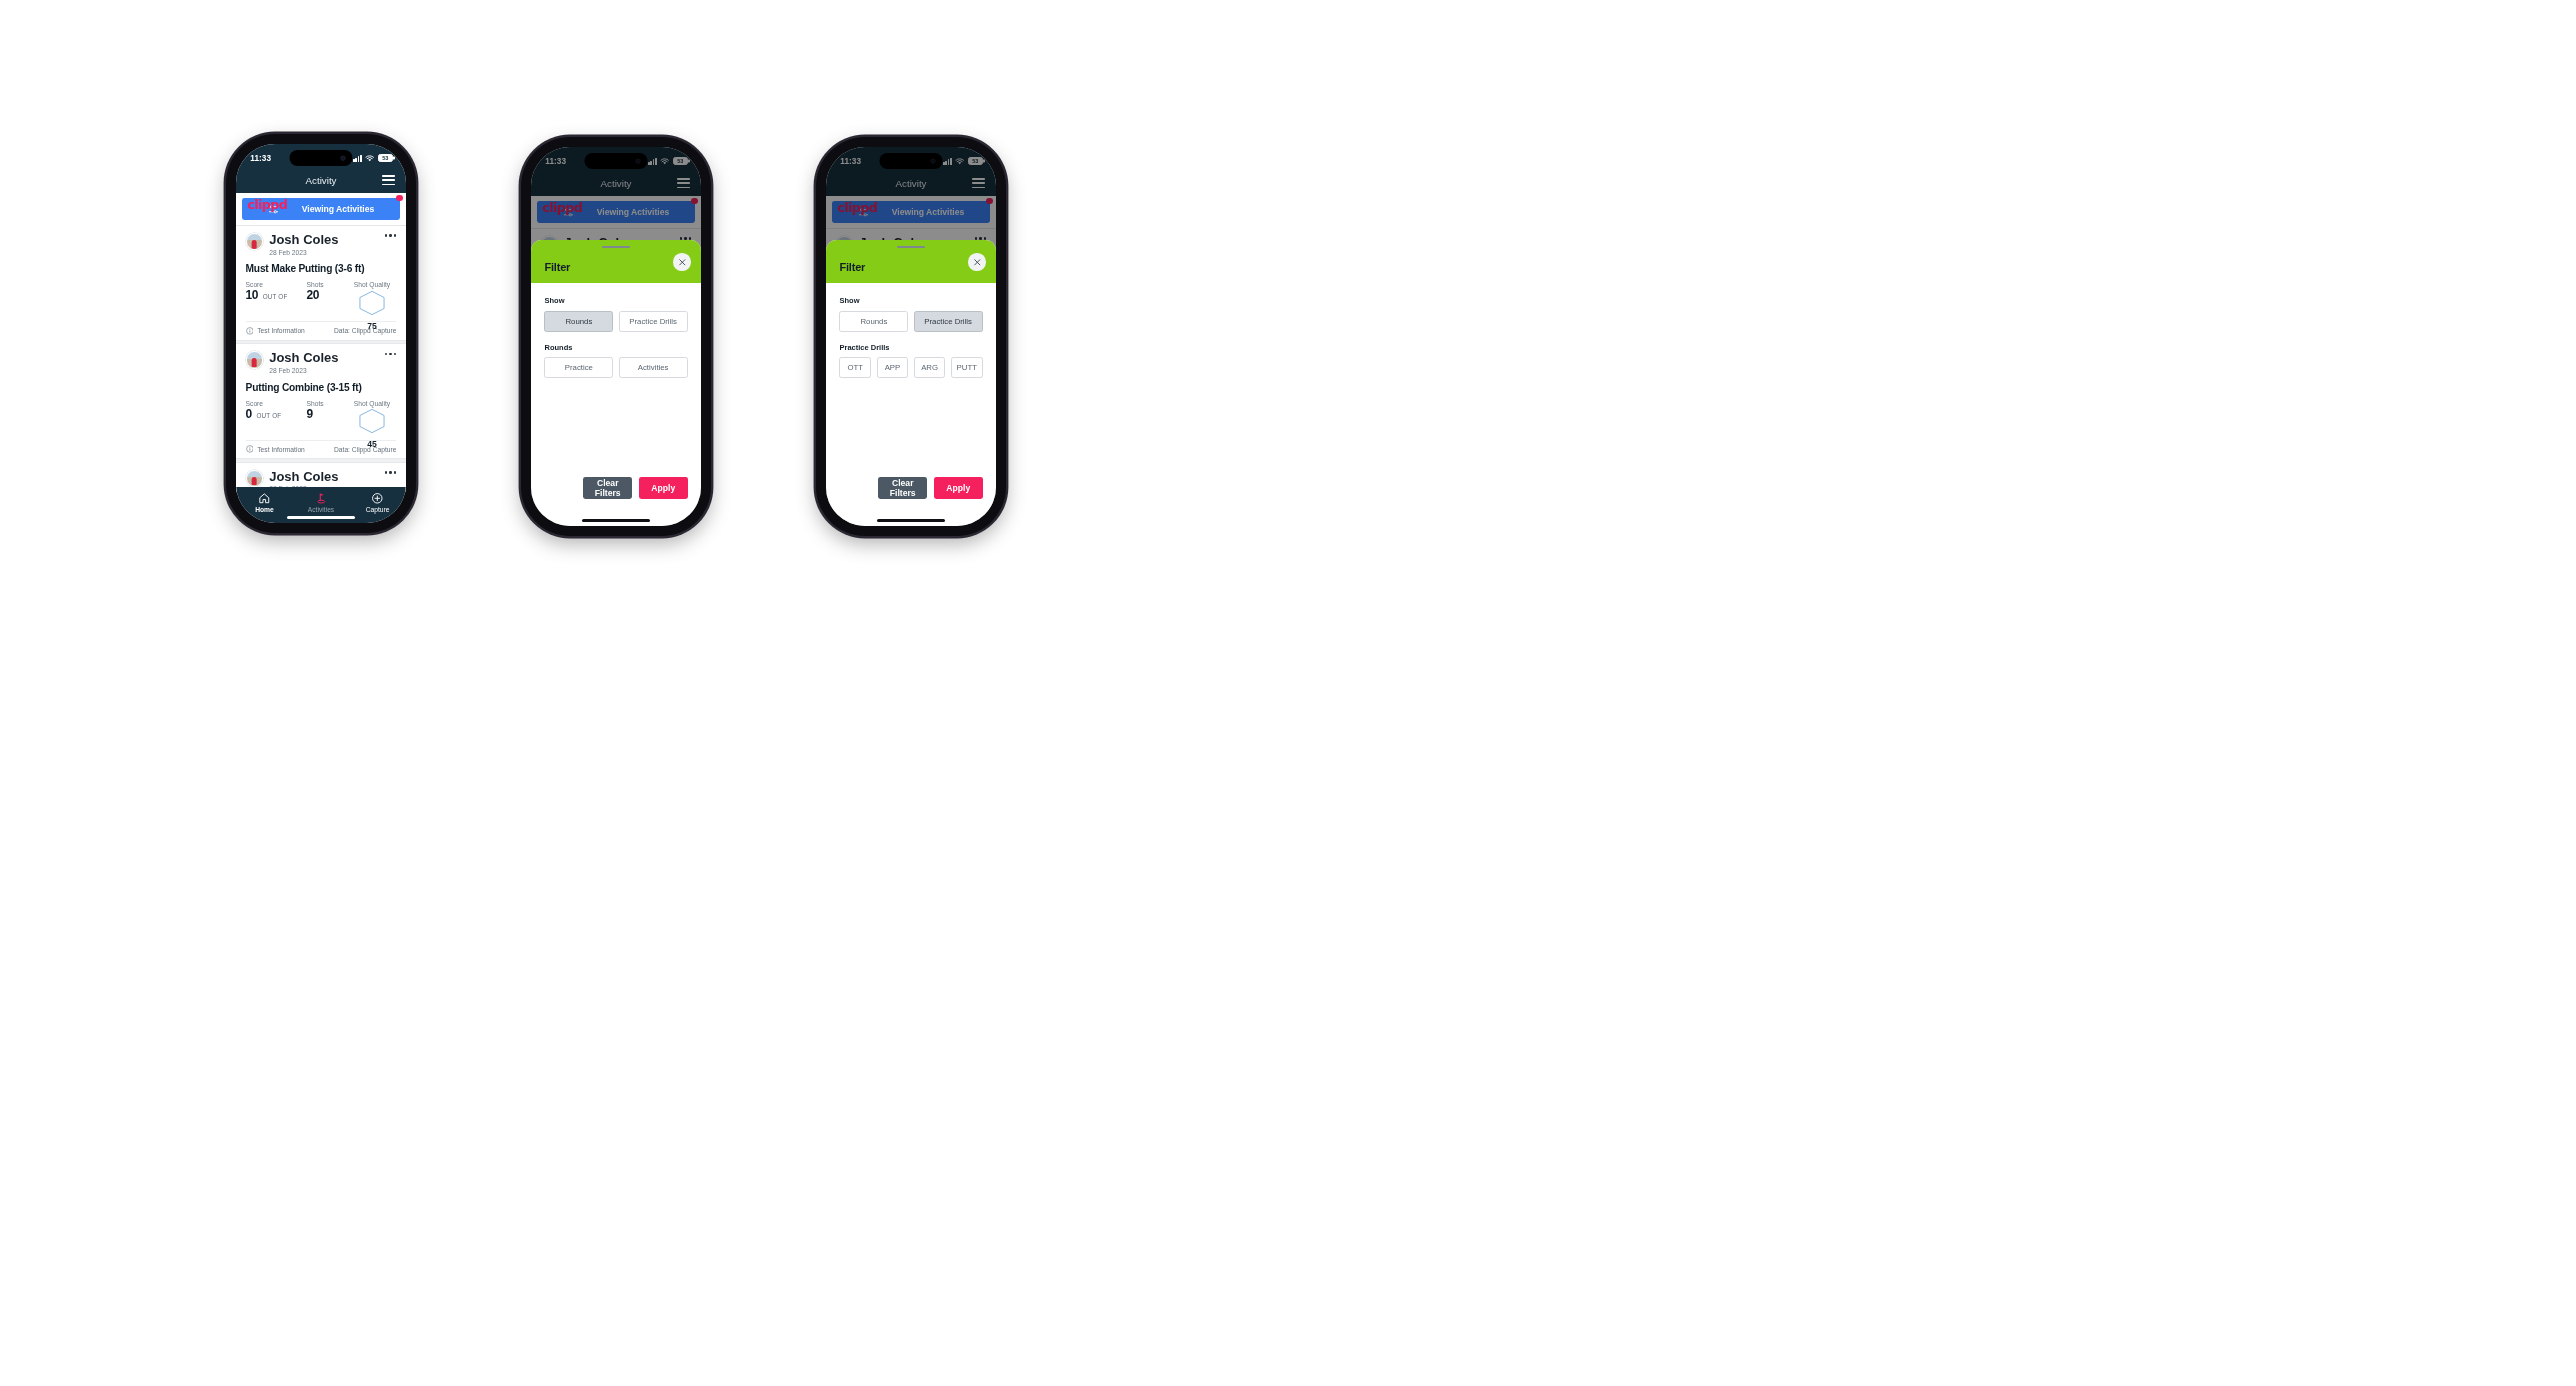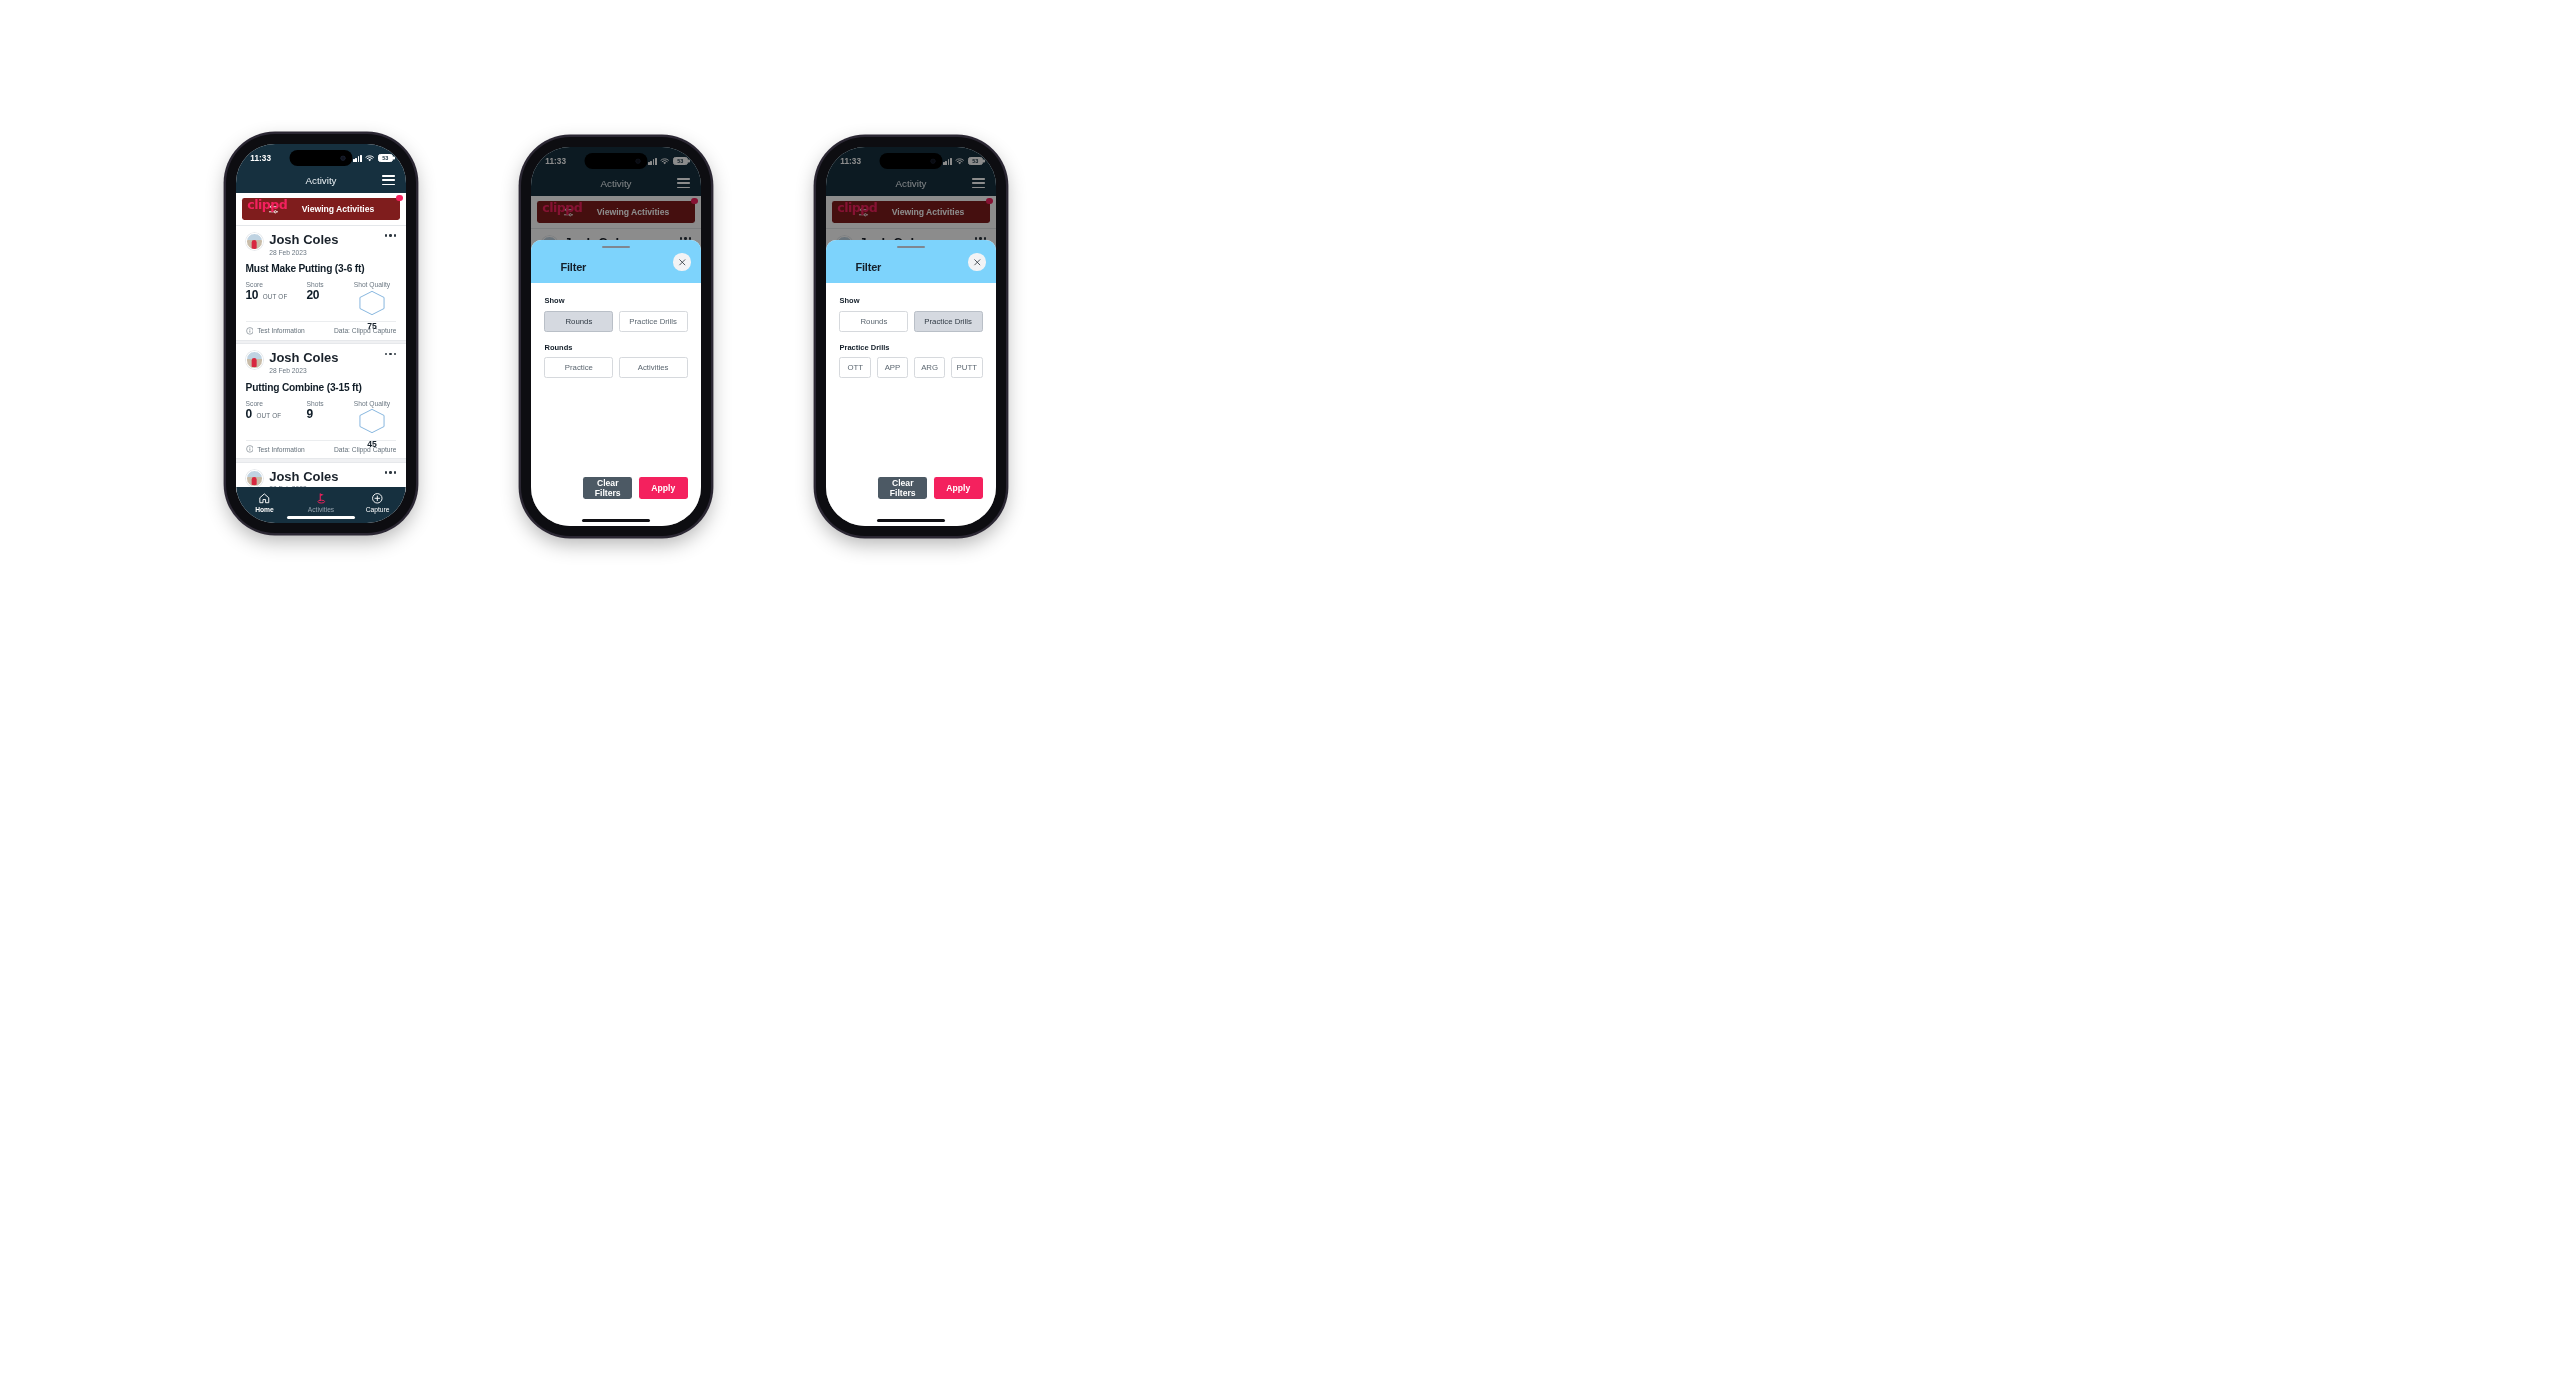--- a/index.html
+++ b/index.html
@@ -89,7 +89,7 @@
     border-bottom:0.8px solid #e4e7ea;
   }
   .filterbar {
-    height:22px; background:#7f1d1d; border-radius:2.4px;
+    height:22px; background:#3b82f6; border-radius:2.4px;
     display:flex; align-items:center; justify-content:center; gap:23px;
     color:#fff; font-size:8.6px; font-weight:700; cursor:pointer;
   }

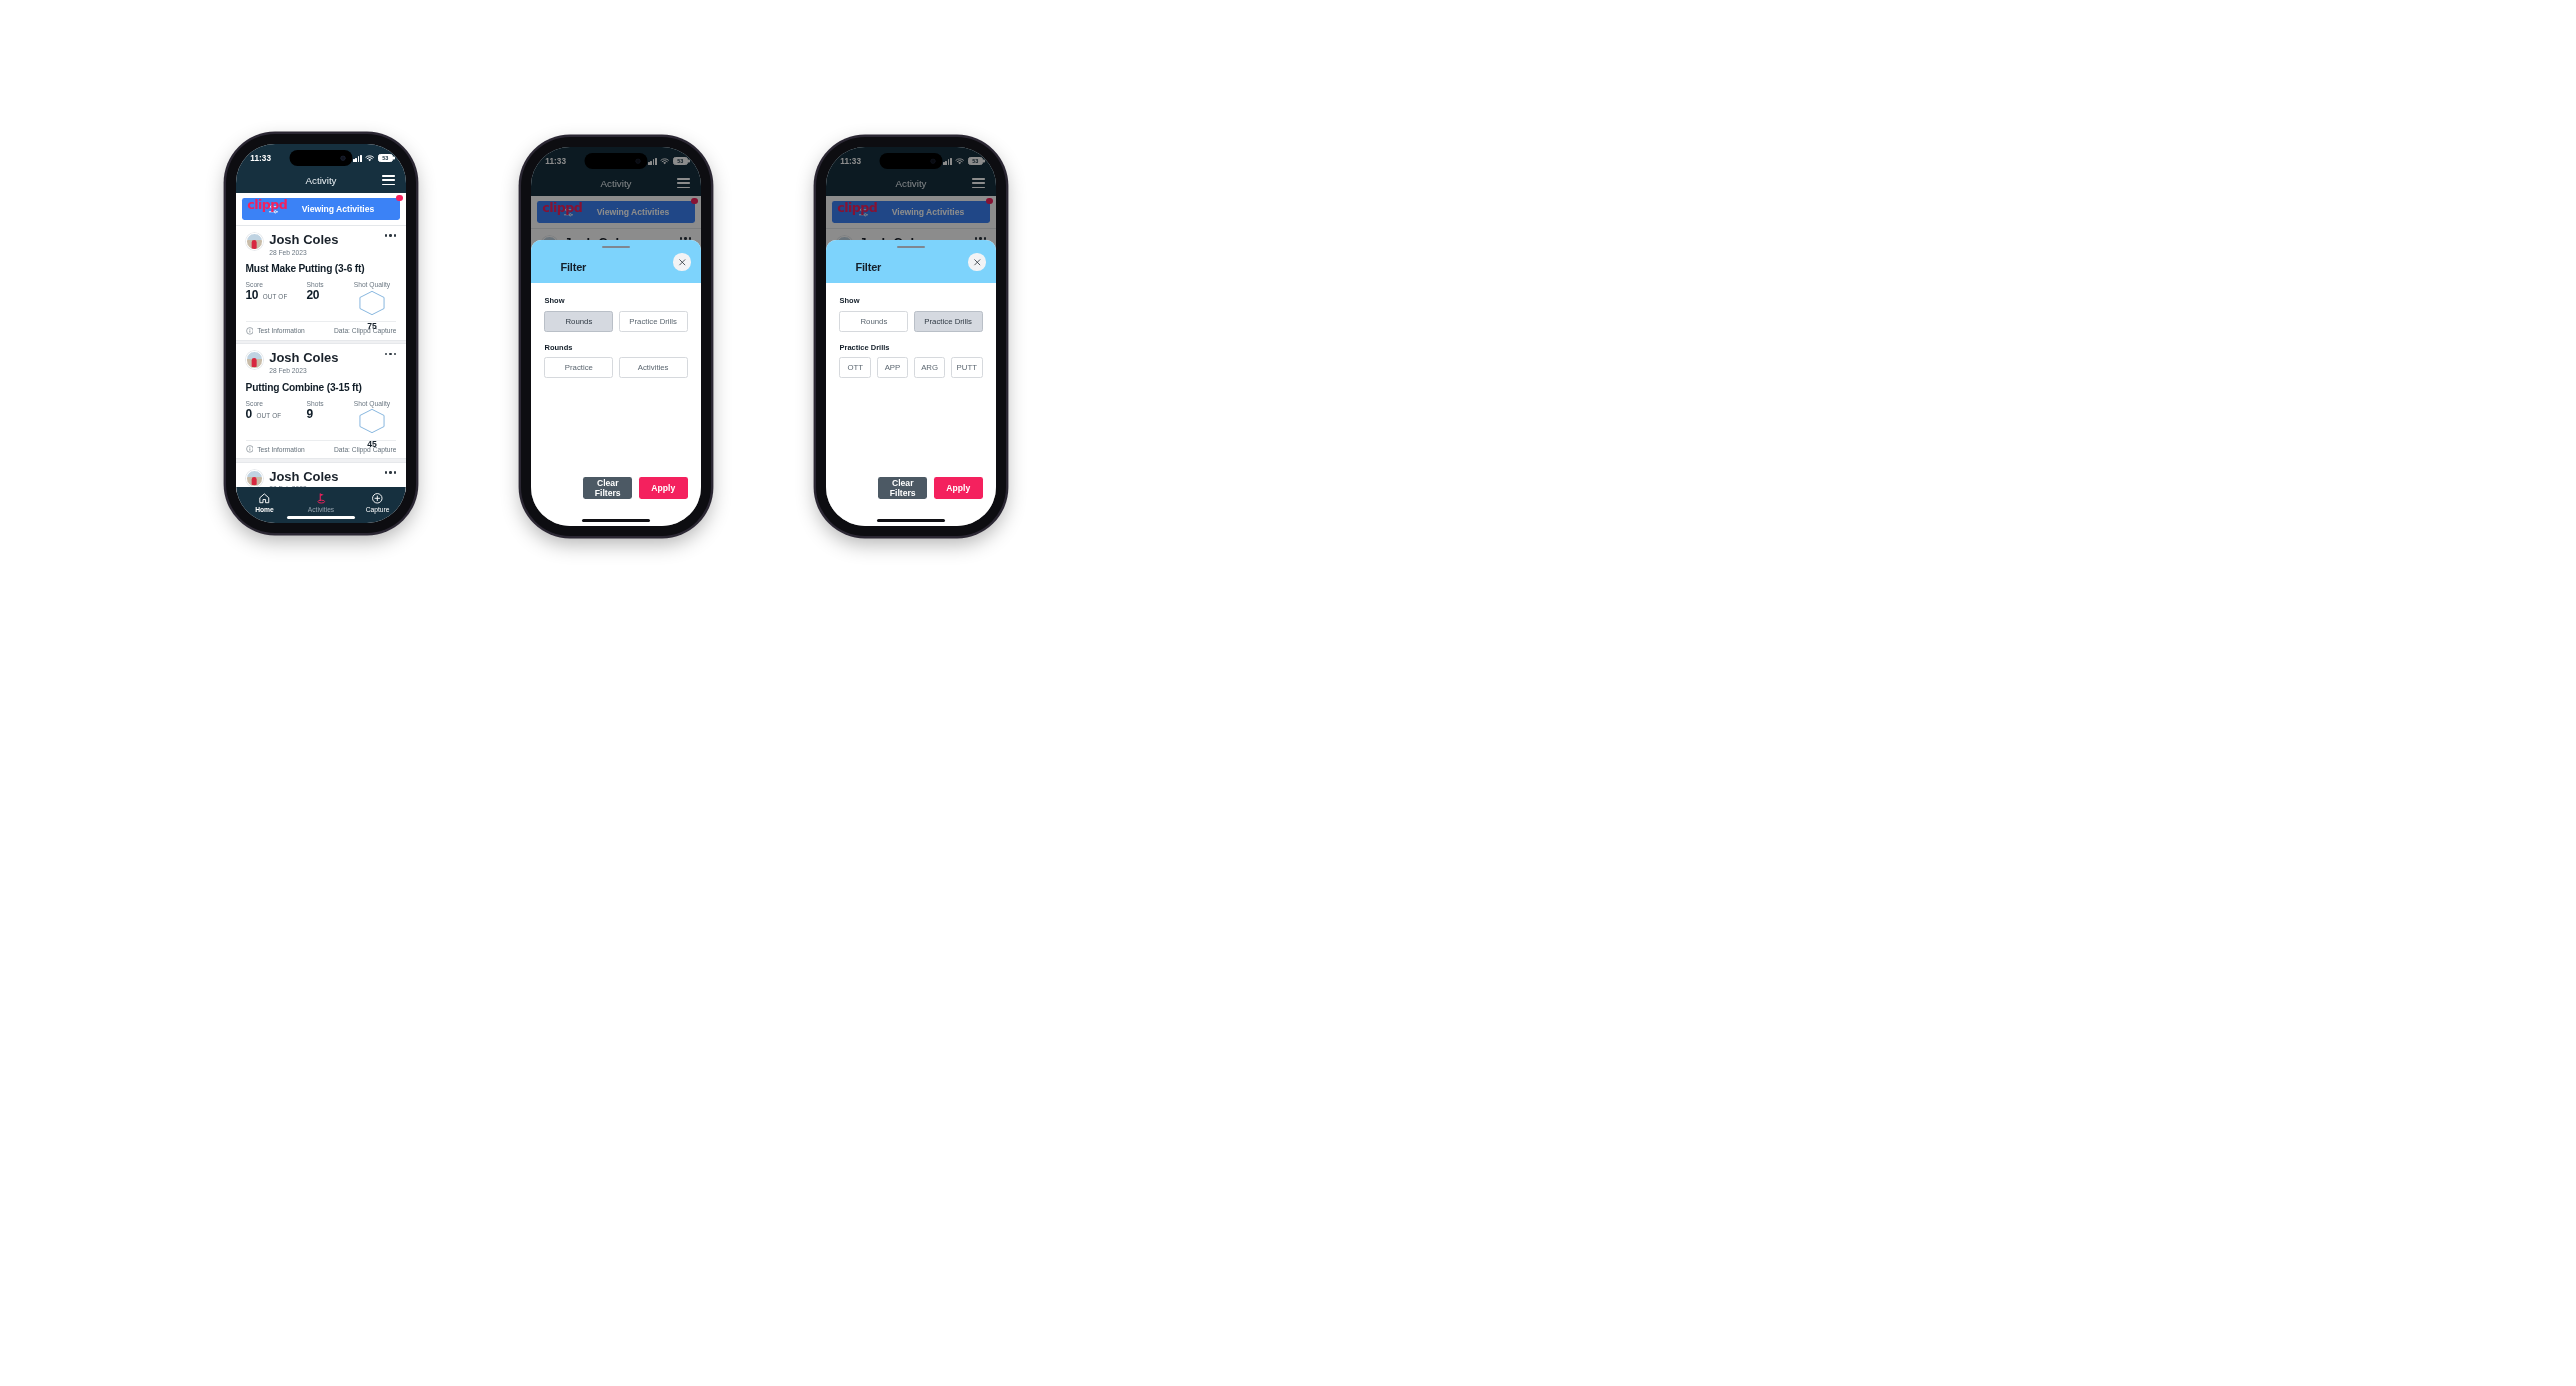--- a/index.html
+++ b/index.html
@@ -174,7 +174,7 @@
     display:flex; flex-direction:column; overflow:hidden;
   }
   .sheet-head{
-    background:#7dd3fc; padding: 7px 0 0 16px; position:relative; height:43px;
+    background:#84cc16; padding: 7px 0 0 0; position:relative; height:43px;
     flex:0 0 auto;
   }
   .grabber{

